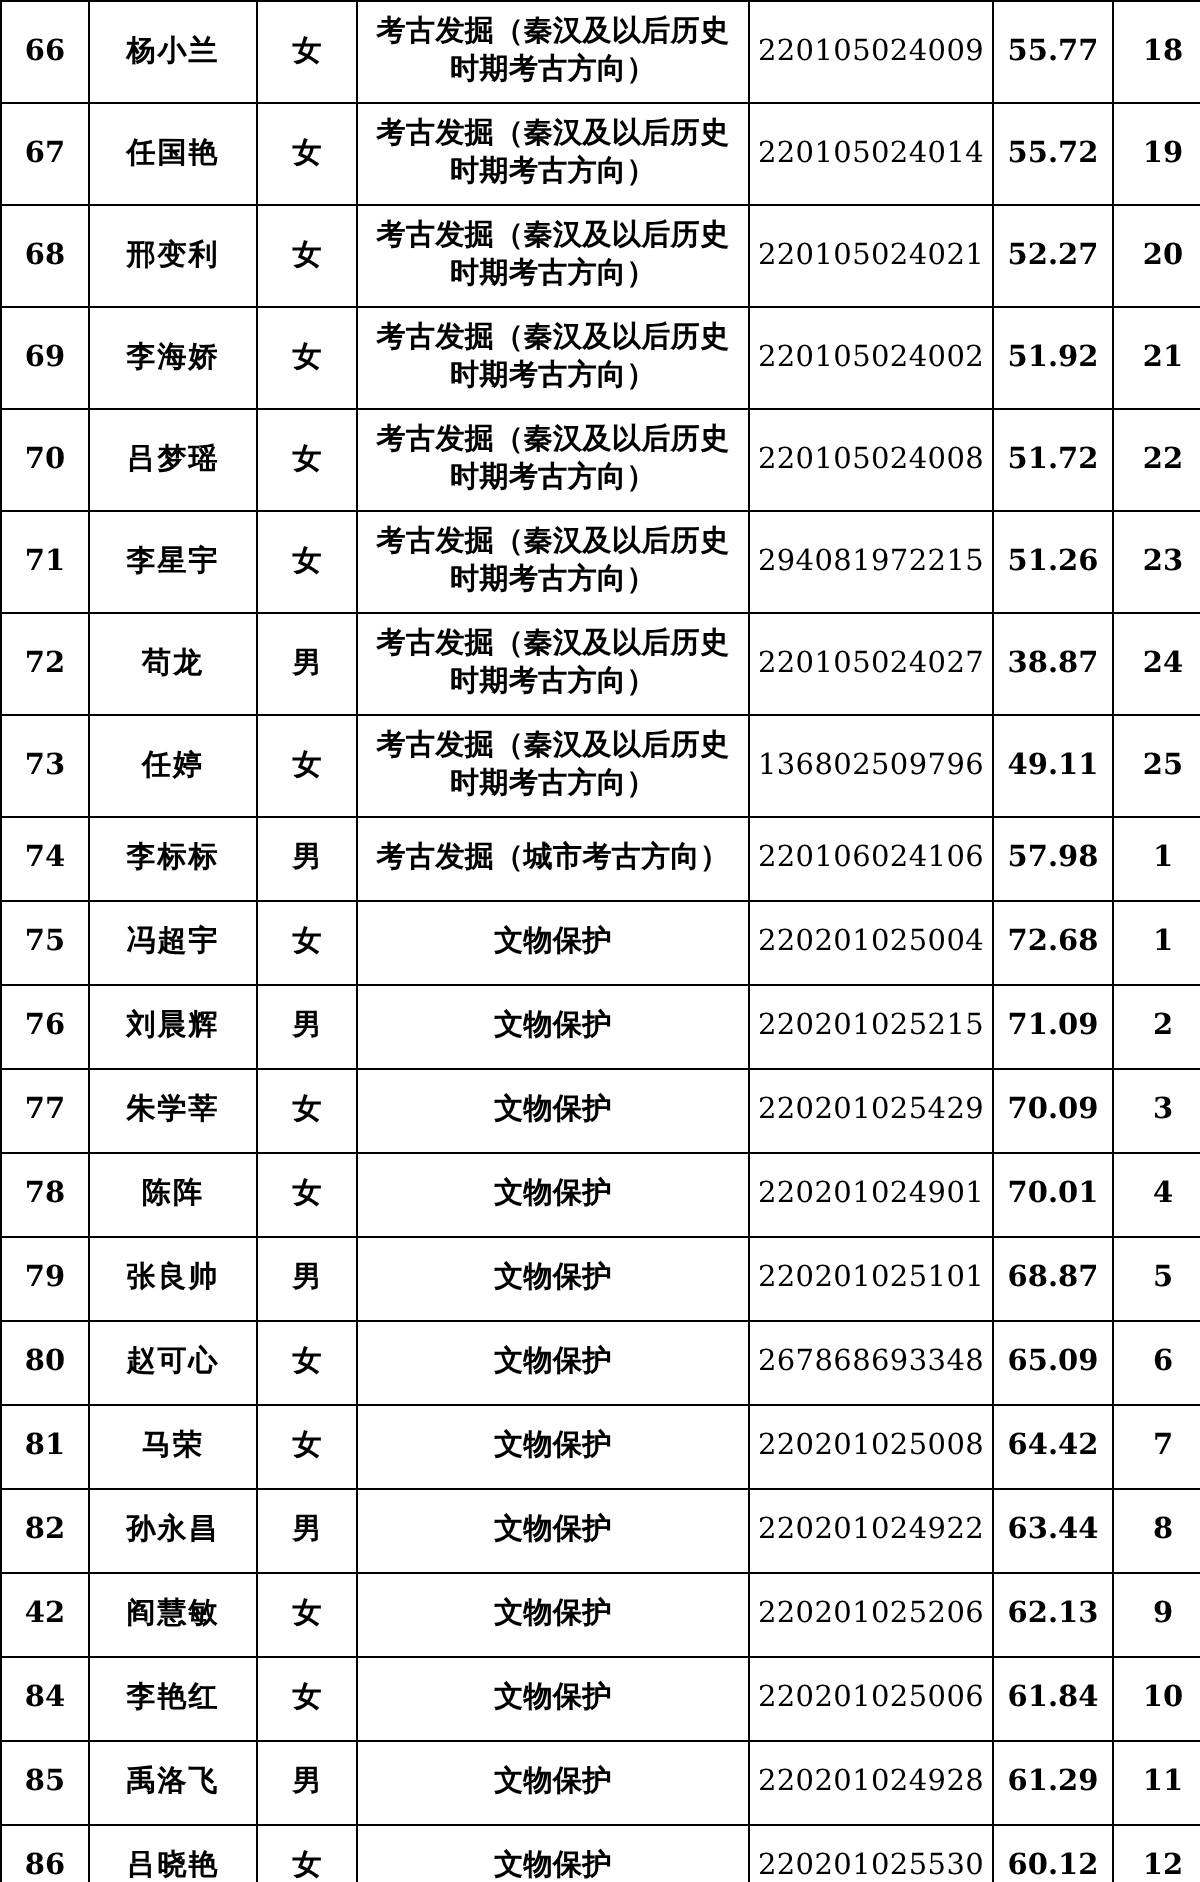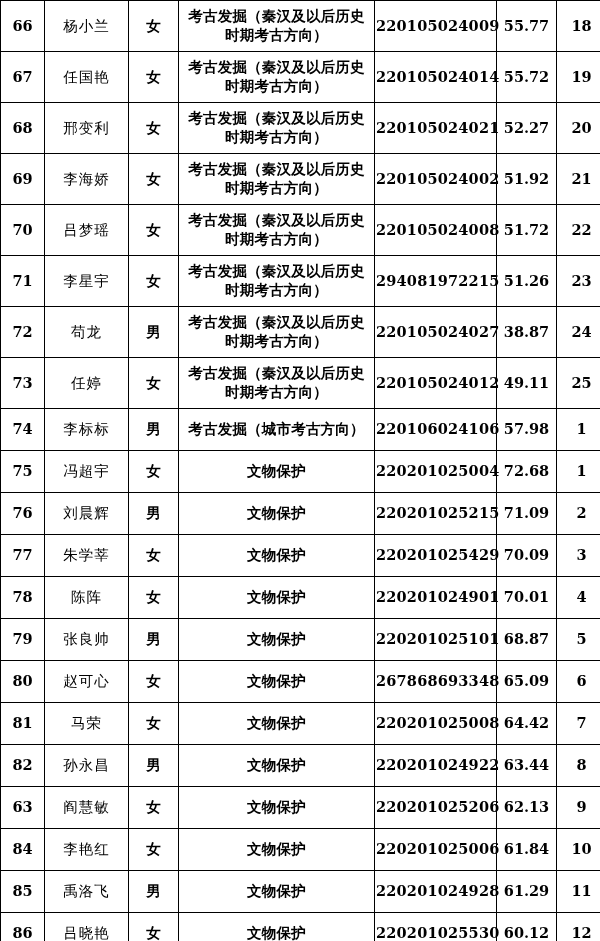--- a/index.html
+++ b/index.html
@@ -44,7 +44,7 @@
   col.c-rank  { width: 50px; }
 
   td.col-no, td.col-sex, td.col-score, td.col-rank { font-weight: 700; }
-  td.col-name { font-weight: 400; letter-spacing: 1px; }
+  td.col-name { font-weight: 700; letter-spacing: 1px; }
   td.col-id   { font-weight: 700; letter-spacing: 0.2px; font-size: 14px; }
   td.col-major { font-weight: 700; font-size: 14px; letter-spacing: 0.2px; }
   td.col-major.two-line { line-height: 1.3; padding: 3px 6px; }

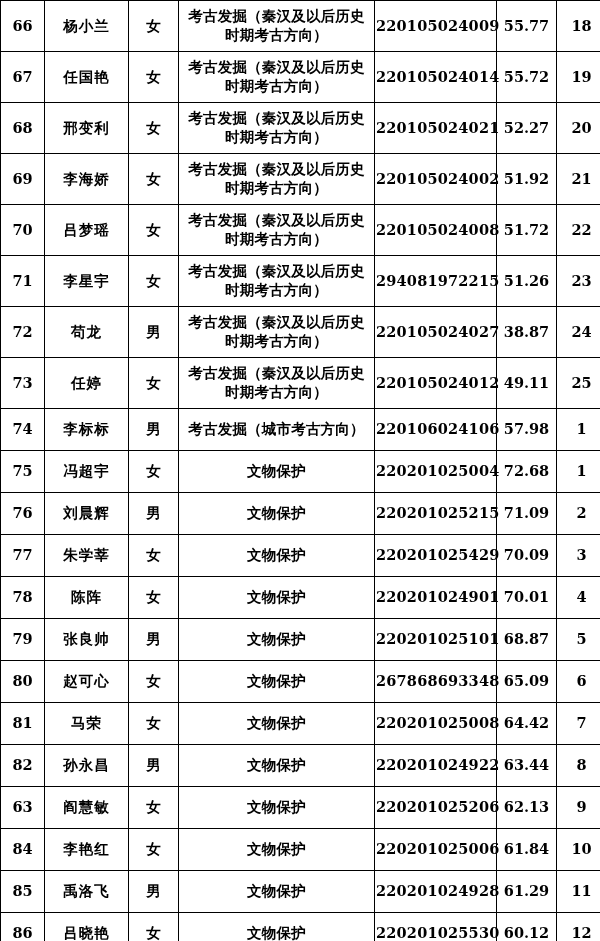--- a/index.html
+++ b/index.html
@@ -45,7 +45,7 @@
 
   td.col-no, td.col-sex, td.col-score, td.col-rank { font-weight: 700; }
   td.col-name { font-weight: 700; letter-spacing: 1px; }
-  td.col-id   { font-weight: 700; letter-spacing: 0.2px; font-size: 14px; }
+  td.col-id   { font-weight: 400; letter-spacing: 0.2px; font-size: 14px; }
   td.col-major { font-weight: 700; font-size: 14px; letter-spacing: 0.2px; }
   td.col-major.two-line { line-height: 1.3; padding: 3px 6px; }
   td.col-score { font-size: 14.5px; }

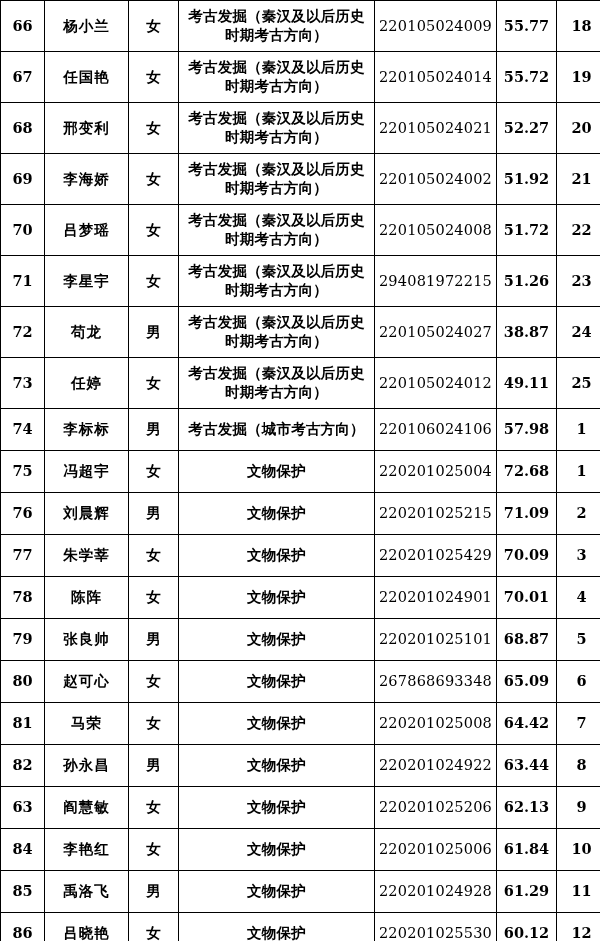--- a/index.html
+++ b/index.html
@@ -135,7 +135,7 @@
           <td class="col-name">任婷</td>
           <td class="col-sex">女</td>
           <td class="col-major two-line">考古发掘（秦汉及以后历史时期考古方向）</td>
-          <td class="col-id">220105024012</td>
+          <td class="col-id">136802509796</td>
           <td class="col-score">49.11</td>
           <td class="col-rank">25</td>
         </tr>

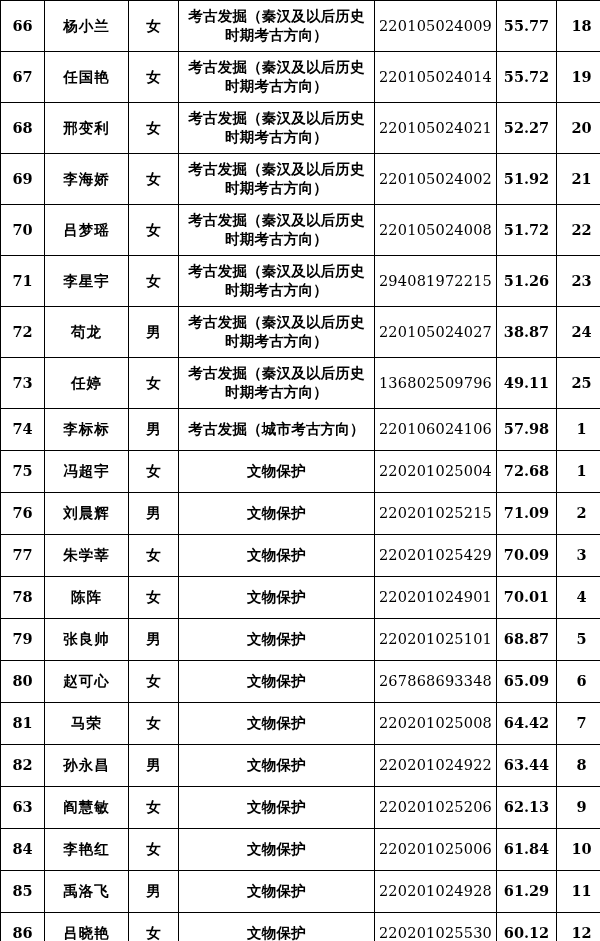--- a/index.html
+++ b/index.html
@@ -221,7 +221,7 @@
           <td class="col-rank">8</td>
         </tr>
         <tr class="row-std">
-          <td class="col-no">63</td>
+          <td class="col-no">42</td>
           <td class="col-name">阎慧敏</td>
           <td class="col-sex">女</td>
           <td class="col-major">文物保护</td>

